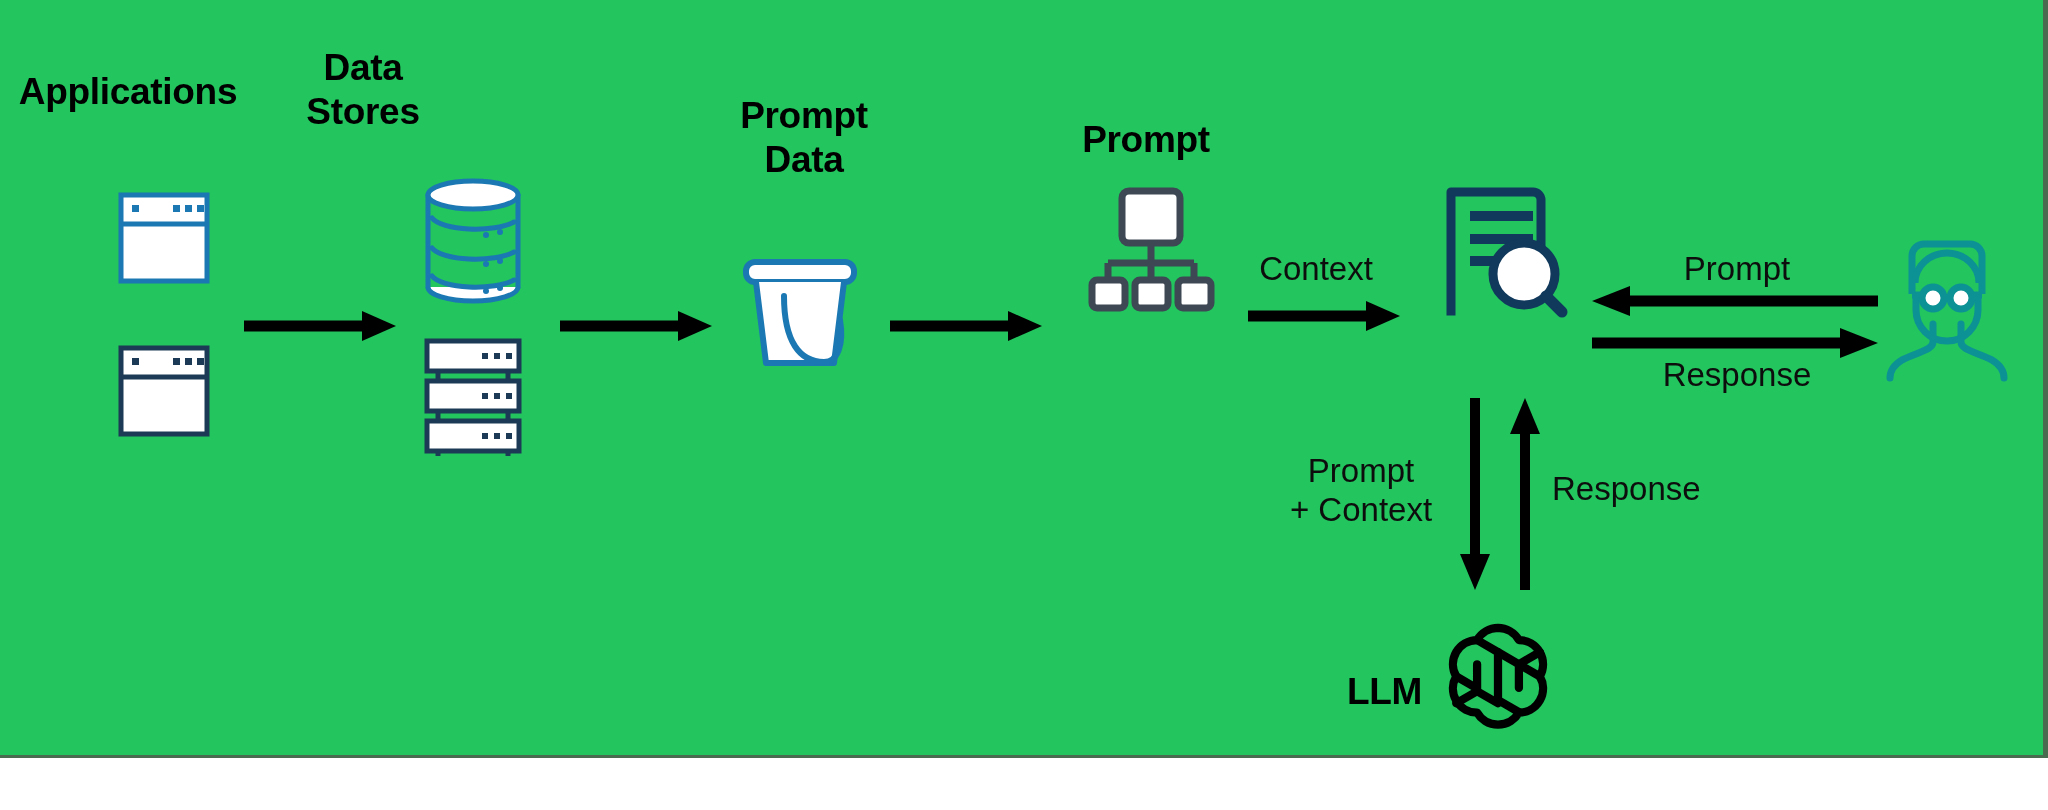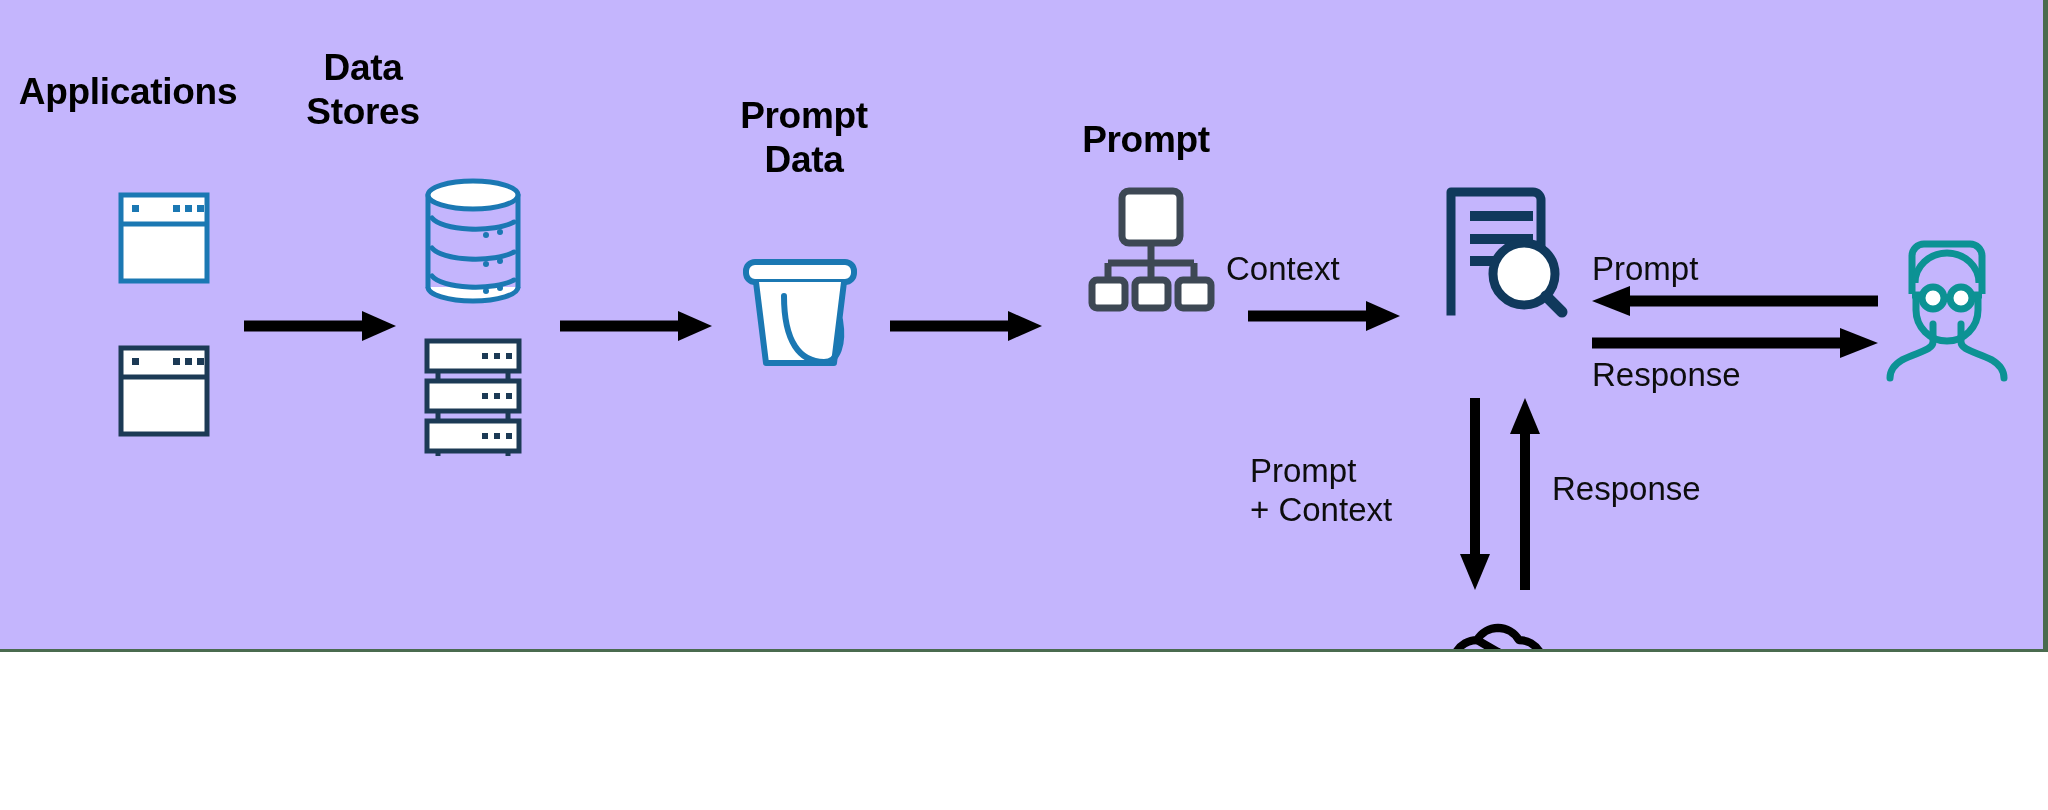--- a/index.html
+++ b/index.html
@@ -14,8 +14,8 @@
   #canvas {
     position: relative;
     width: 2048px;
-    height: 652px;
-    background: #c4b5fd;
+    height: 758px;
+    background: #22c55e;
     overflow: hidden;
     box-sizing: border-box;
     border-right: 5px solid #4a6b4f;

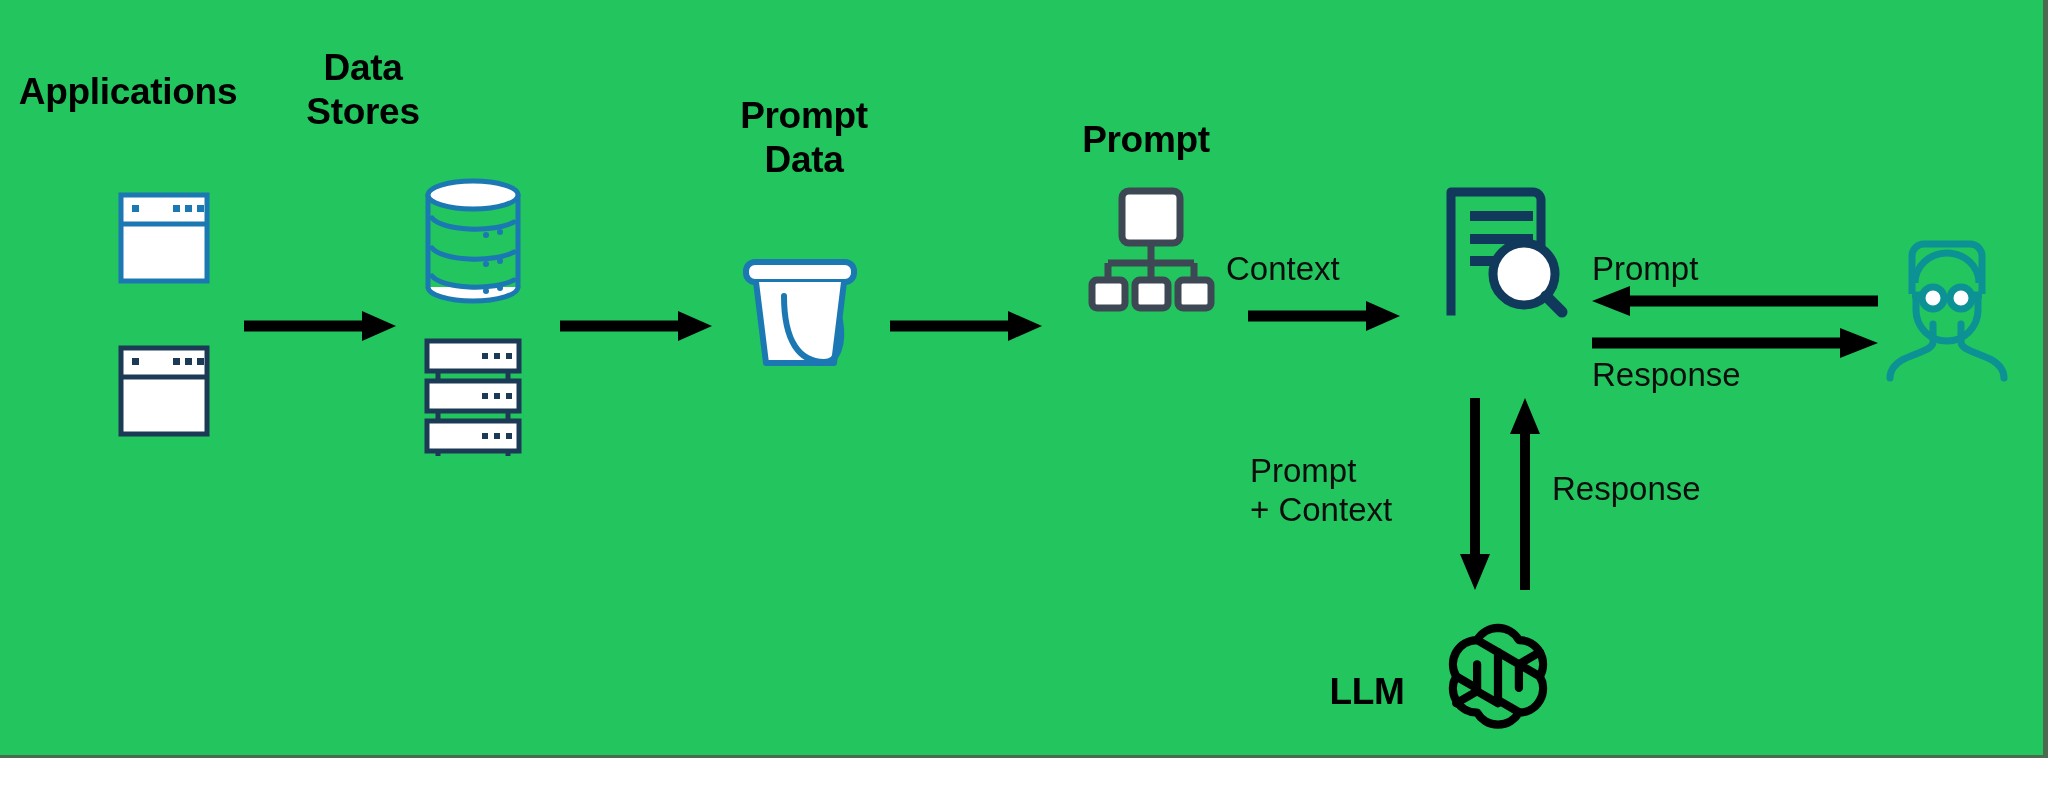--- a/index.html
+++ b/index.html
@@ -34,6 +34,7 @@
     position: absolute;
     font-weight: normal;
     color: #0d0d0d;
+    text-align: center;
     line-height: 1.18;
     white-space: pre-line;
   }

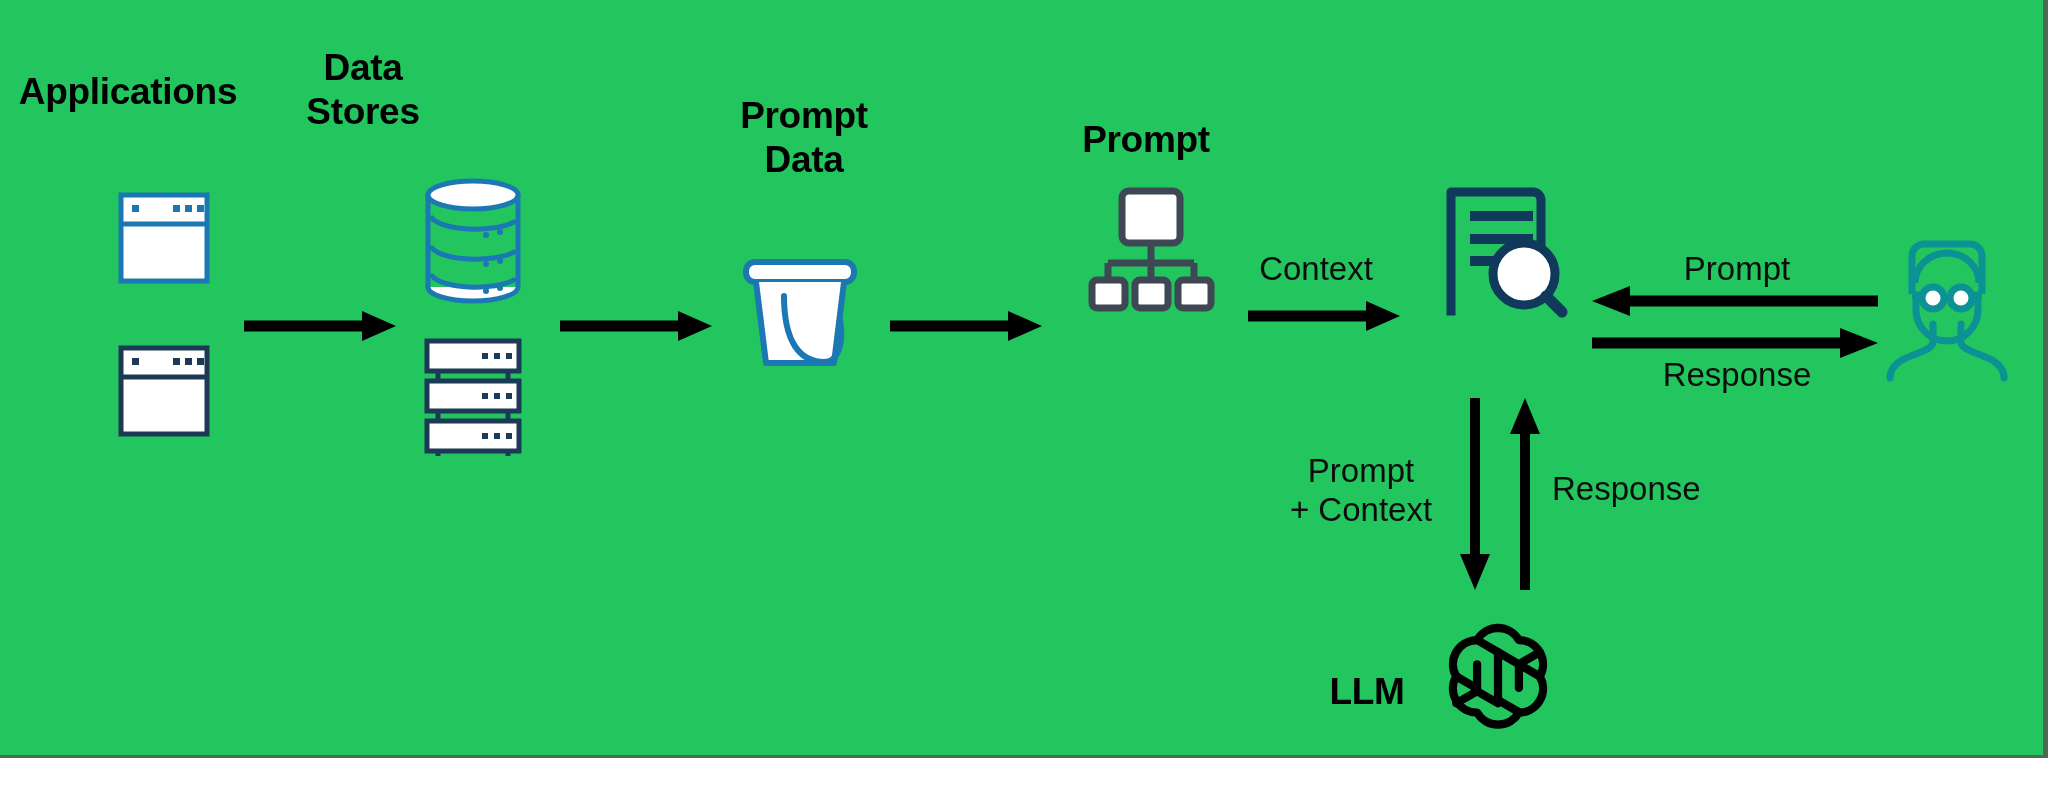--- a/index.html
+++ b/index.html
@@ -68,7 +68,7 @@
   <div class="node-label" style="left:1080px; top:118px; width:132px; font-size:37px;">Prompt</div>
 
 
-  <div class="node-label" style="left:1312px; top:670px; width:110px; font-size:37px;">LLM</div>
+  <div class="node-label" style="left:1312px; top:670px; width:110px; font-size:37px;text-align:right;">LLM</div>
 
   <div class="icon-box" style="left:118px; top:192px; width:92px; height:92px;">
     <svg viewBox="0 0 92 92">

